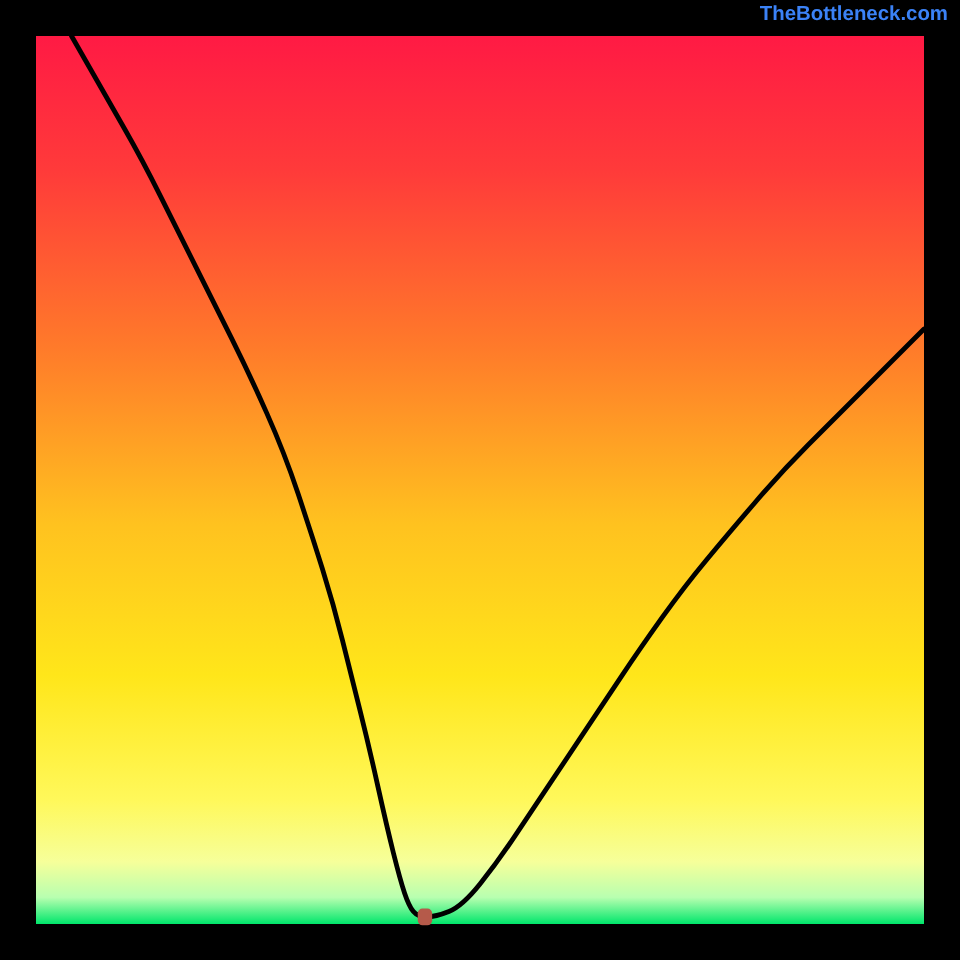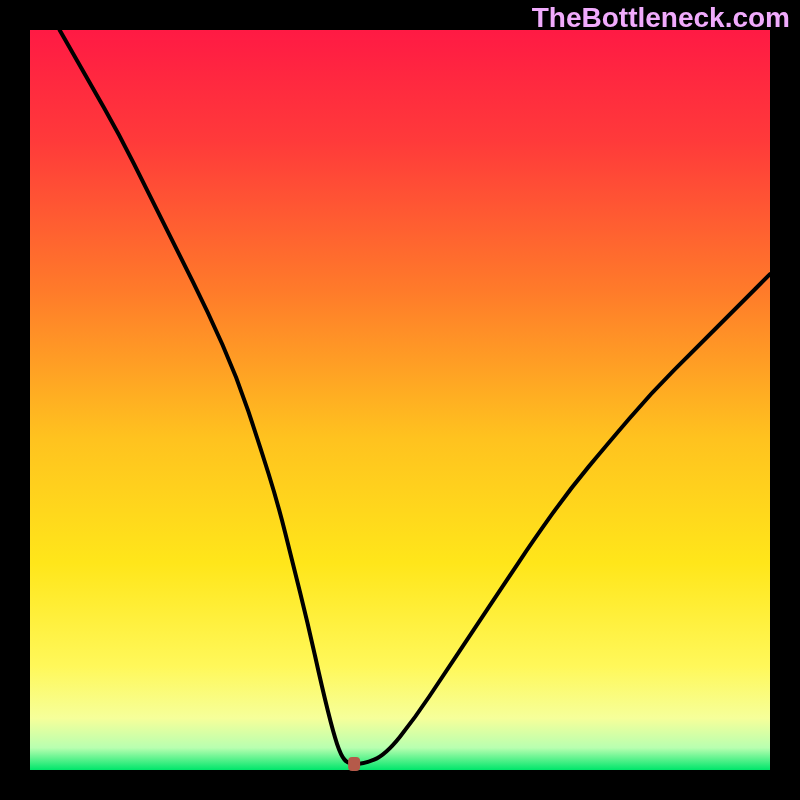--- a/index.html
+++ b/index.html
@@ -21,9 +21,9 @@
     top: 2px;
     right: 10px;
     font-family: Arial, Helvetica, sans-serif;
-    font-size: 28px;
+    font-size: 17px;
     font-weight: bold;
-    color: #f0abfc;
+    color: #3b82f6;
     letter-spacing: 0;
     z-index: 5;
   }

